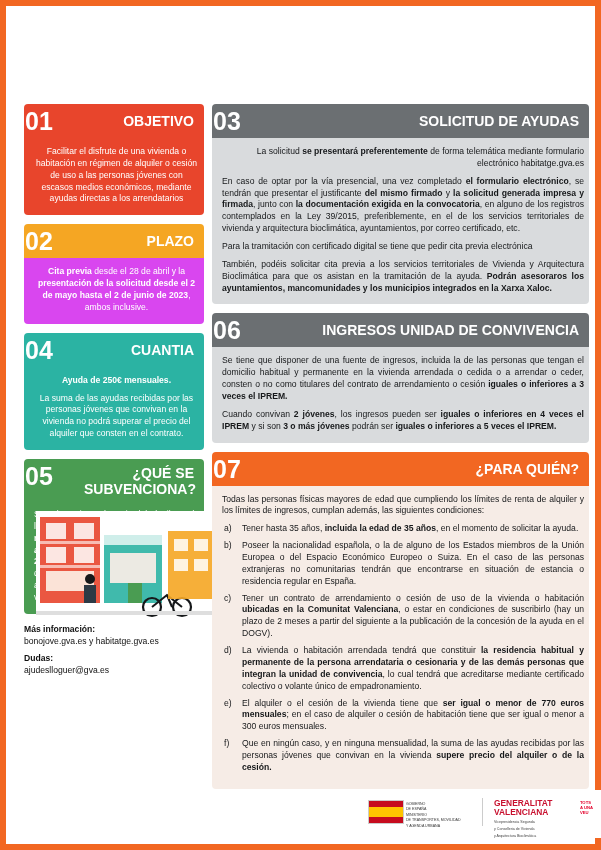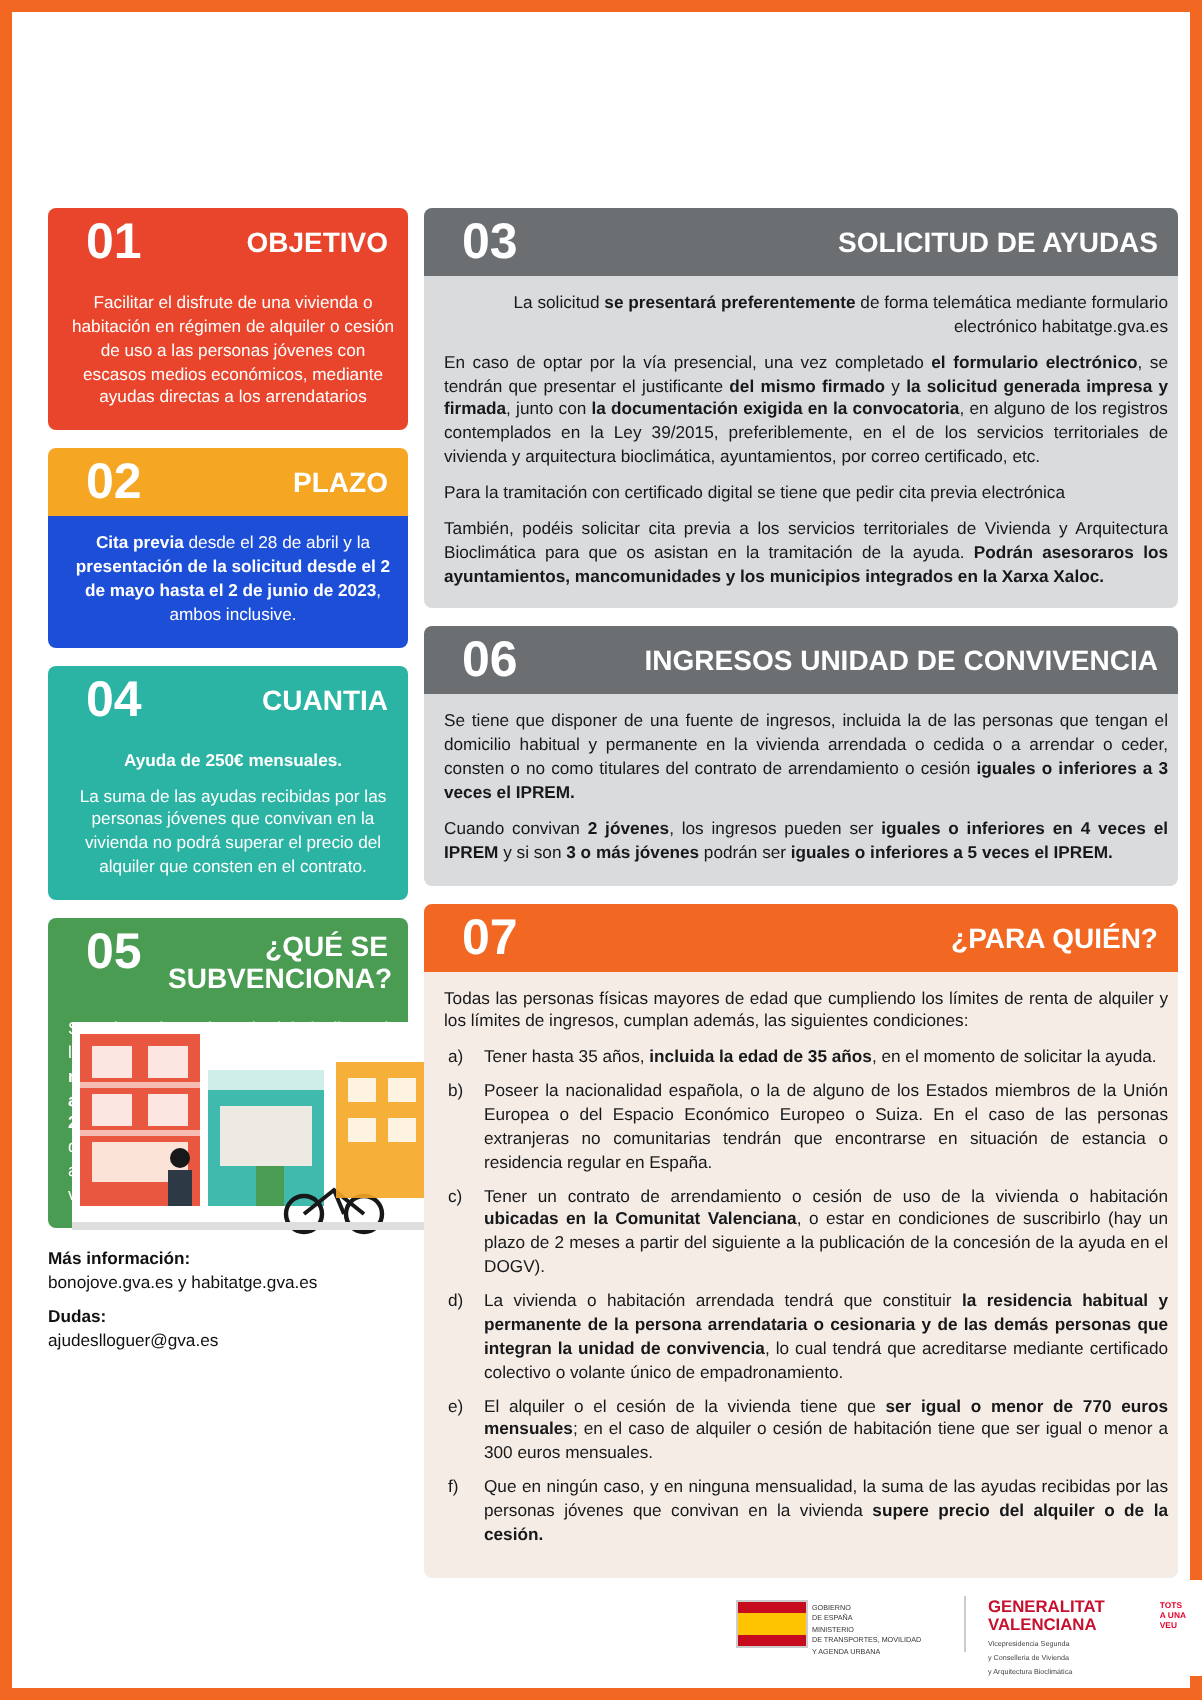--- a/index.html
+++ b/index.html
@@ -81,7 +81,7 @@
   }
   .card-num {
     position: absolute;
-    left: 19px;
+    left: 1px;
     top: 1px;
     font-size: 25px;
     font-weight: bold;

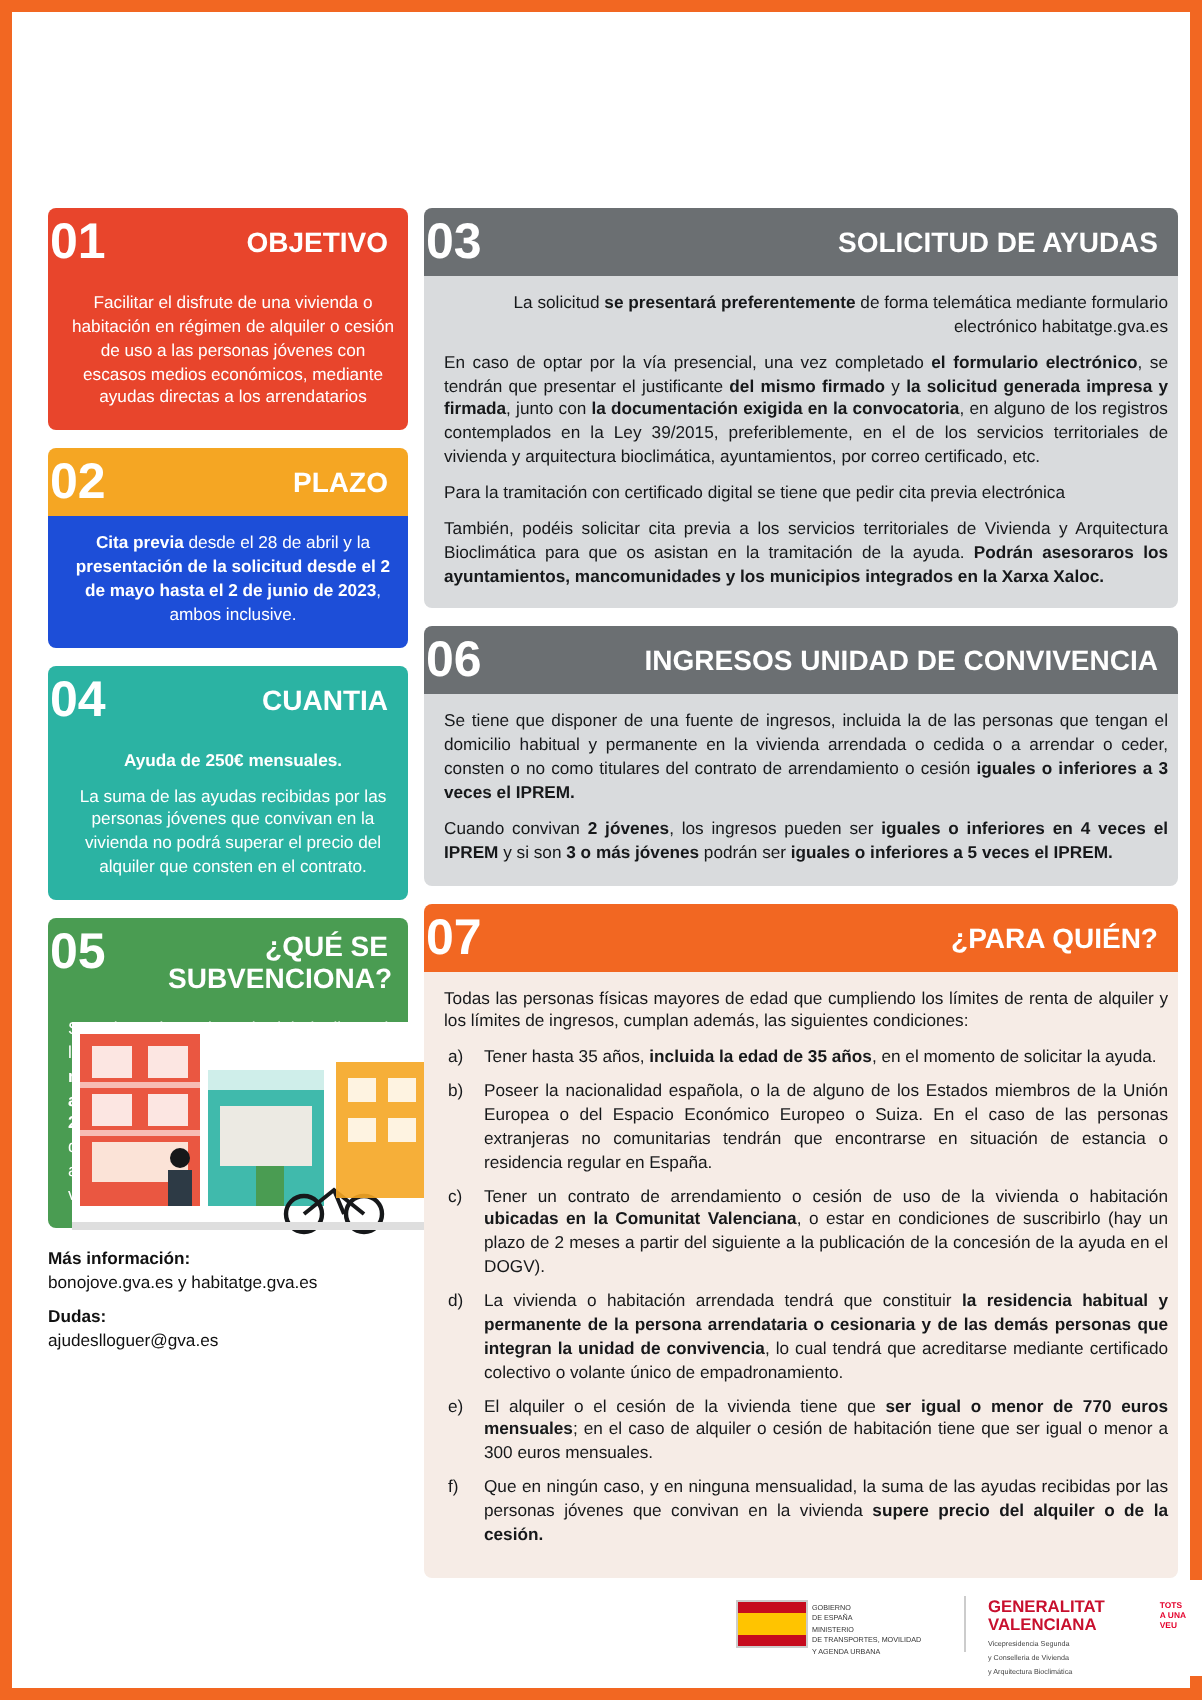--- a/index.html
+++ b/index.html
@@ -252,7 +252,7 @@
           <span class="card-num">02</span>
           <span class="card-title">PLAZO</span>
         </div>
-        <div class="card-body" style="background:#1d4ed8;color:#ffffff;">
+        <div class="card-body" style="background:#d946ef;color:#ffffff;">
           <p>
             <b>Cita previa</b><span> desde el 28 de abril y la </span><b>presentación de la solicitud desde el 2 de mayo hasta el 2 de junio de 2023</b><span>, ambos inclusive.</span>
           </p>

